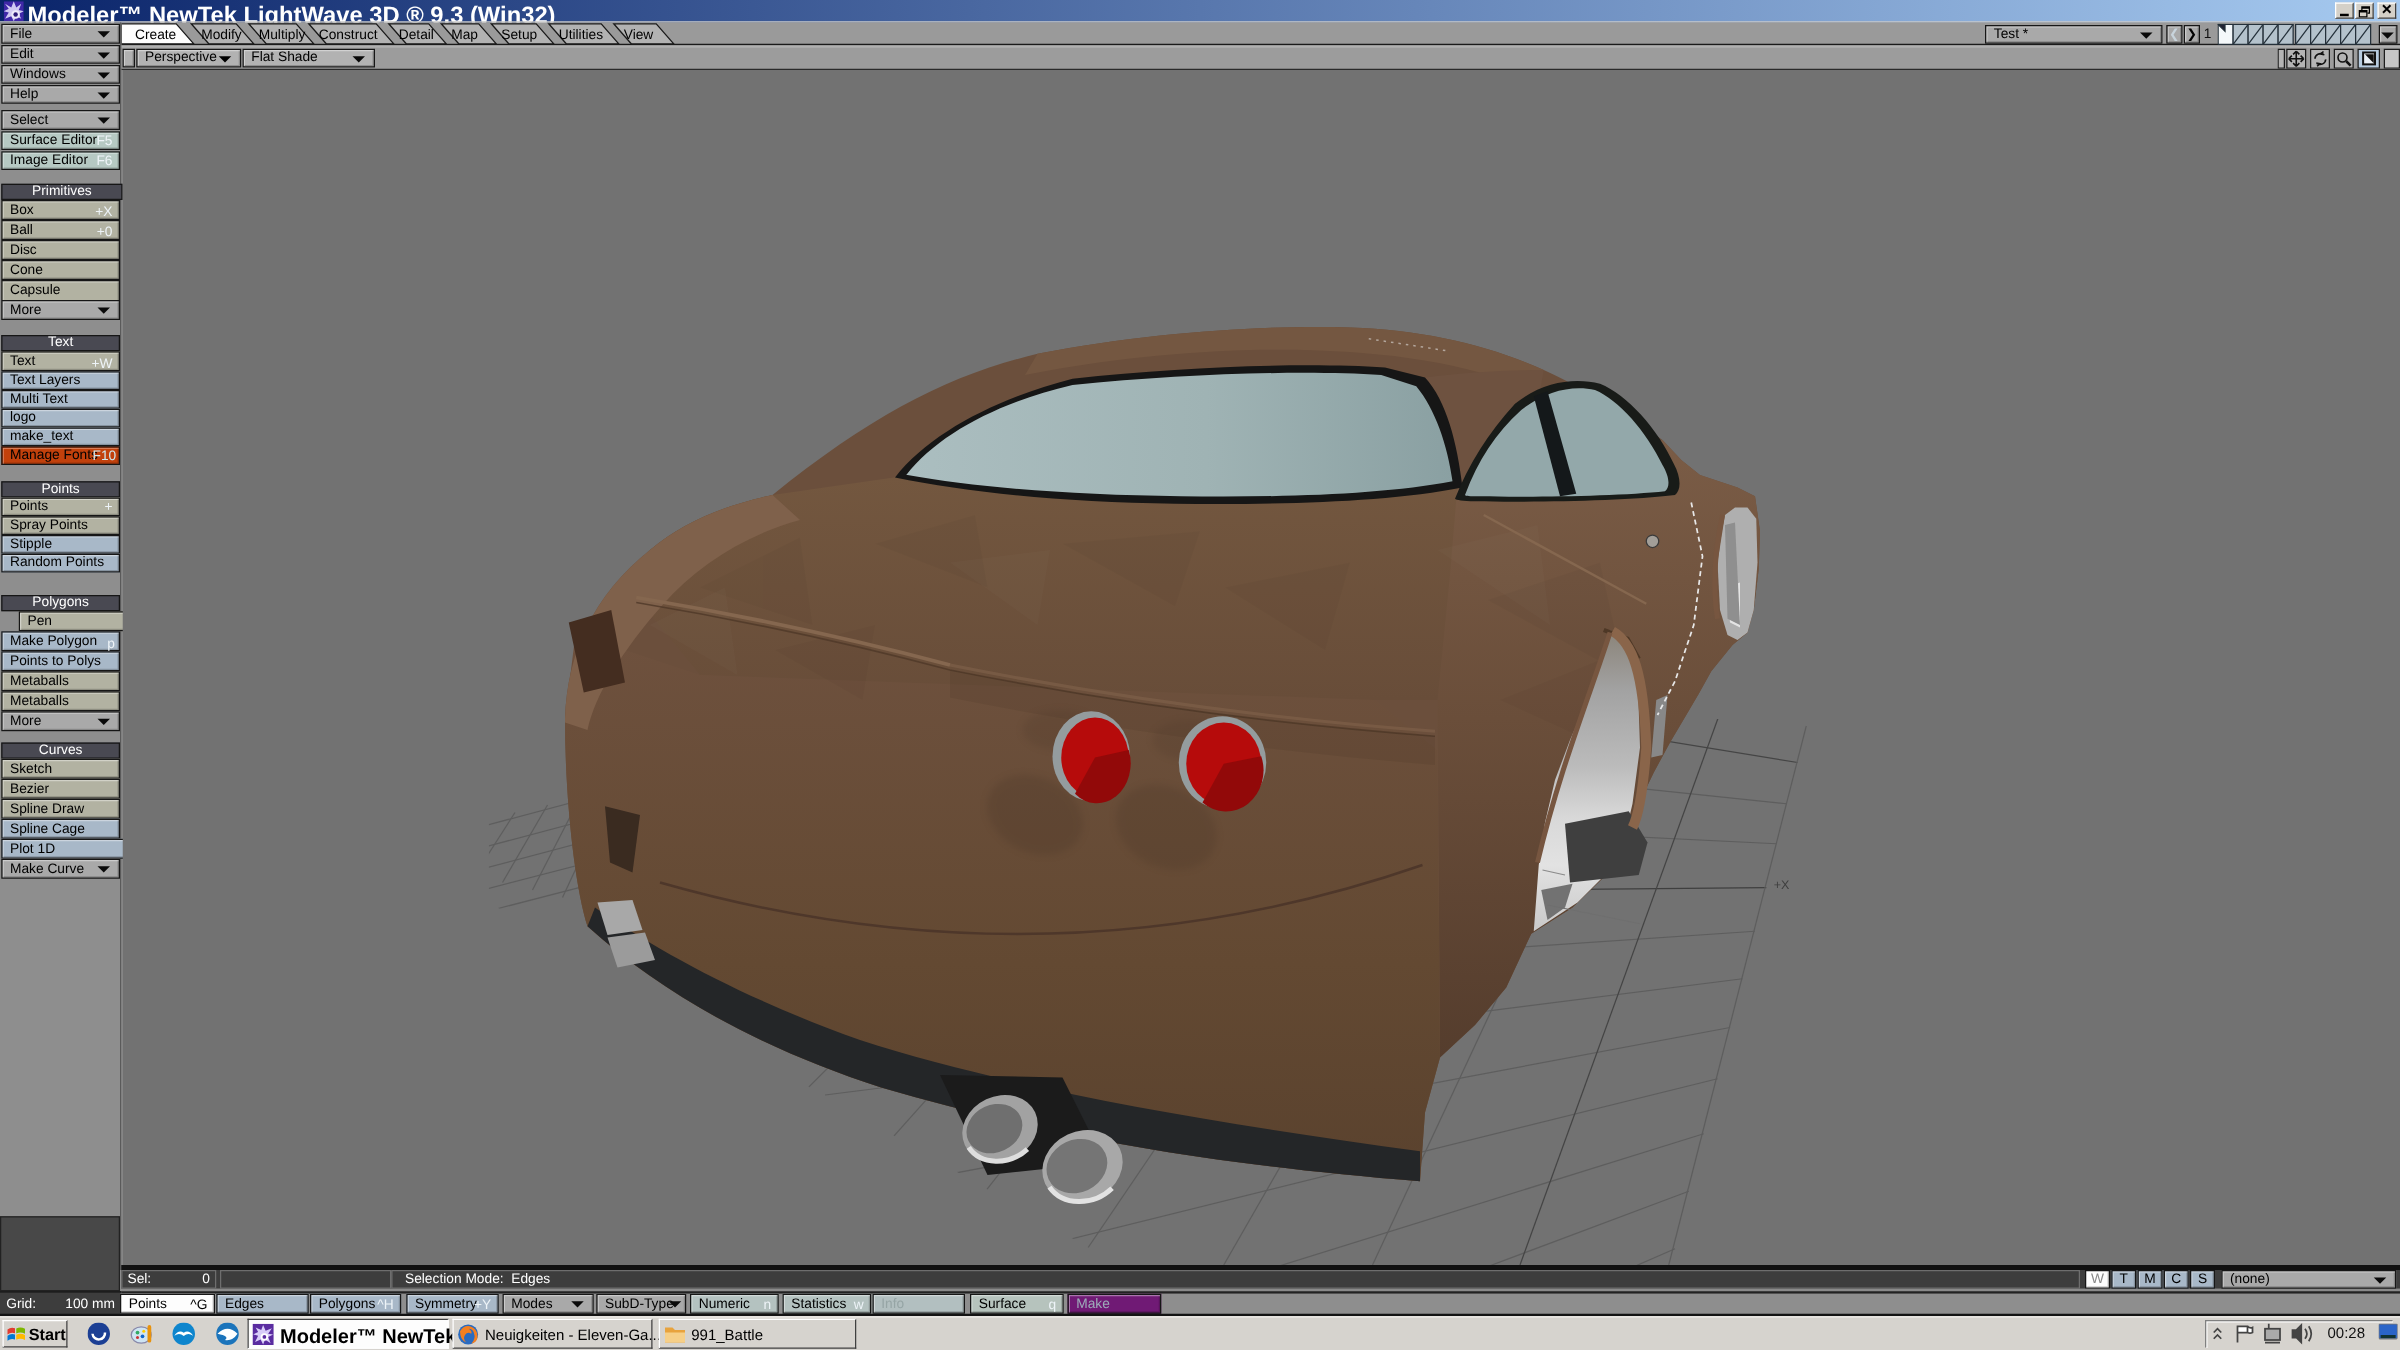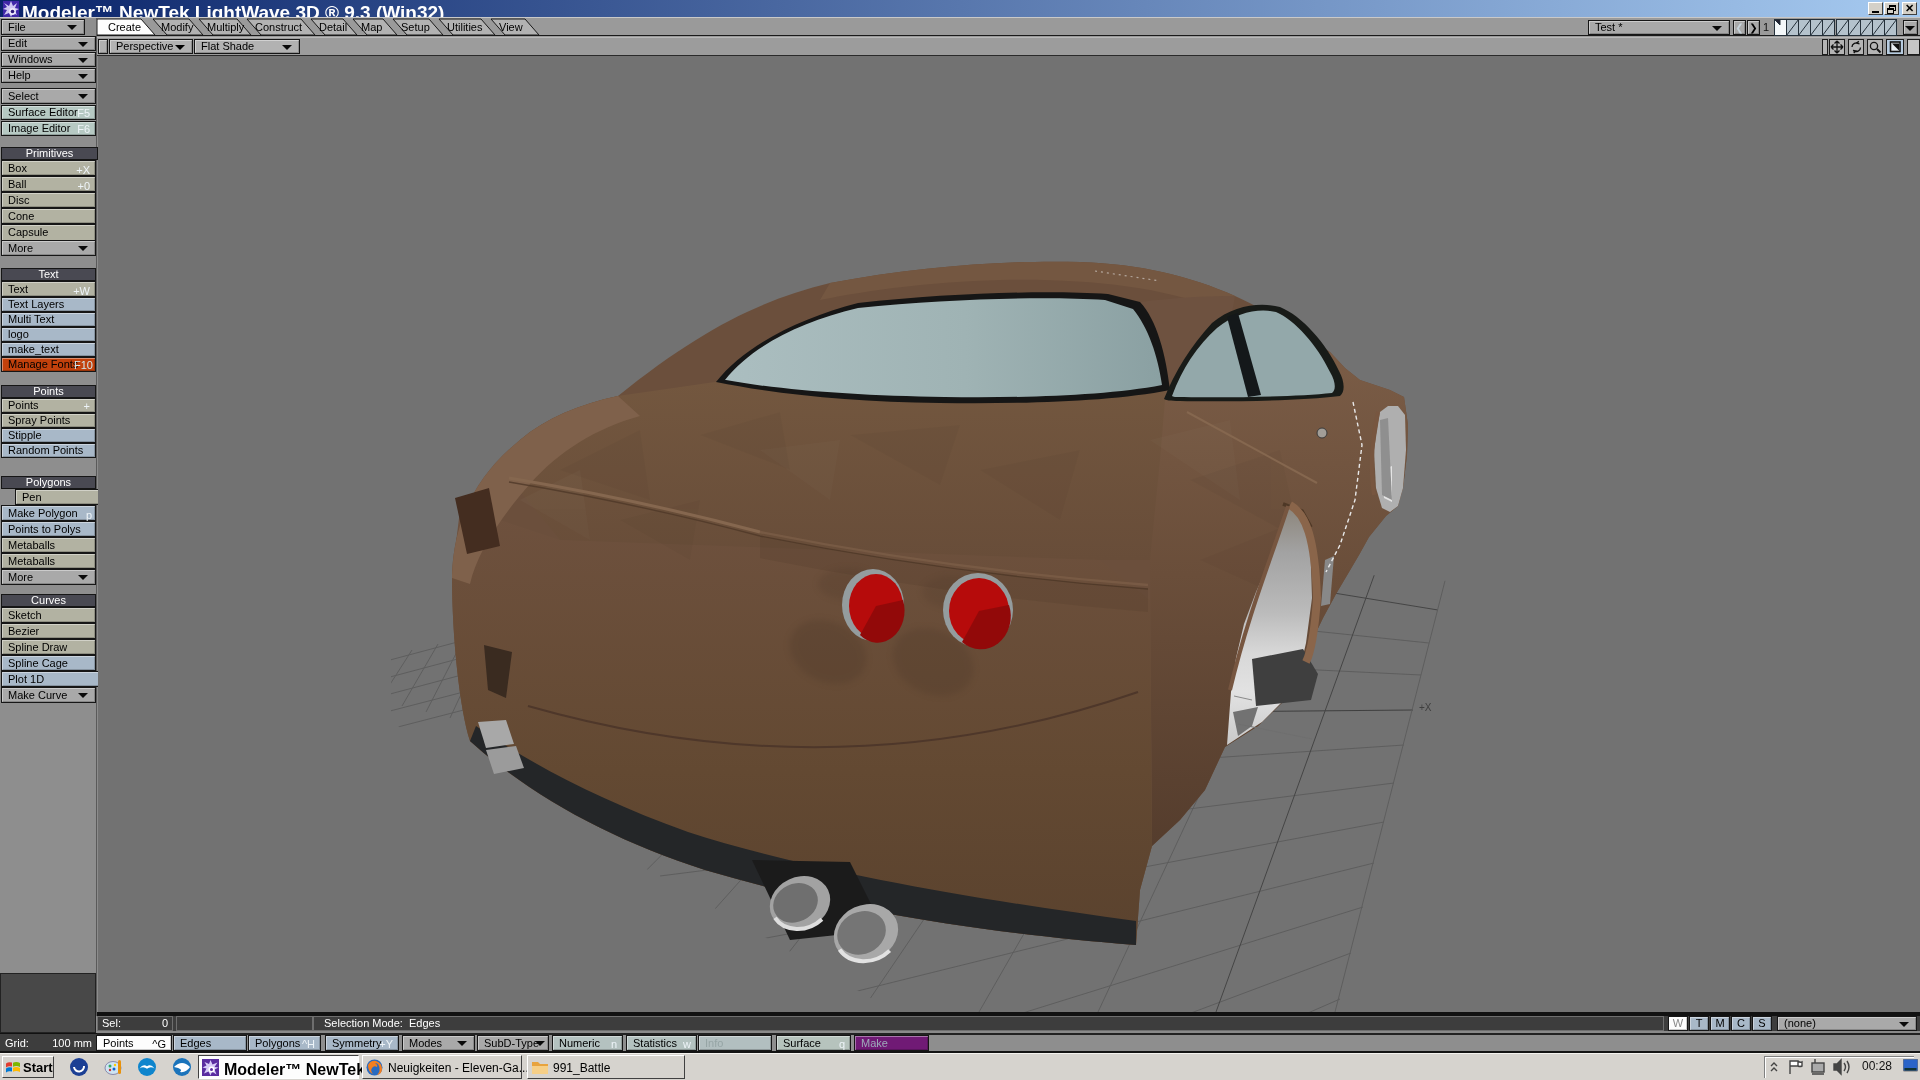--- a/index.html
+++ b/index.html
@@ -116,7 +116,7 @@
 
 <div class="abs" style="left:0;top:18px;width:97px;height:998px;background:#8e8e8e;border-right:1px solid #5a5a5a"></div>
 
-<div class="btn gy" style="left:1px;top:19px;width:84px;height:16px;line-height:14px">File<span class="ar"></span></div>
+<div class="btn gy" style="left:1px;top:19px;width:95px;height:16px;line-height:14px">File<span class="ar"></span></div>
 <div class="btn gy" style="left:1px;top:36px;width:95px;height:15px;line-height:13px">Edit<span class="ar"></span></div>
 <div class="btn gy" style="left:1px;top:52px;width:95px;height:15px;line-height:13px">Windows<span class="ar"></span></div>
 <div class="btn gy" style="left:1px;top:68px;width:95px;height:15px;line-height:13px">Help<span class="ar"></span></div>

